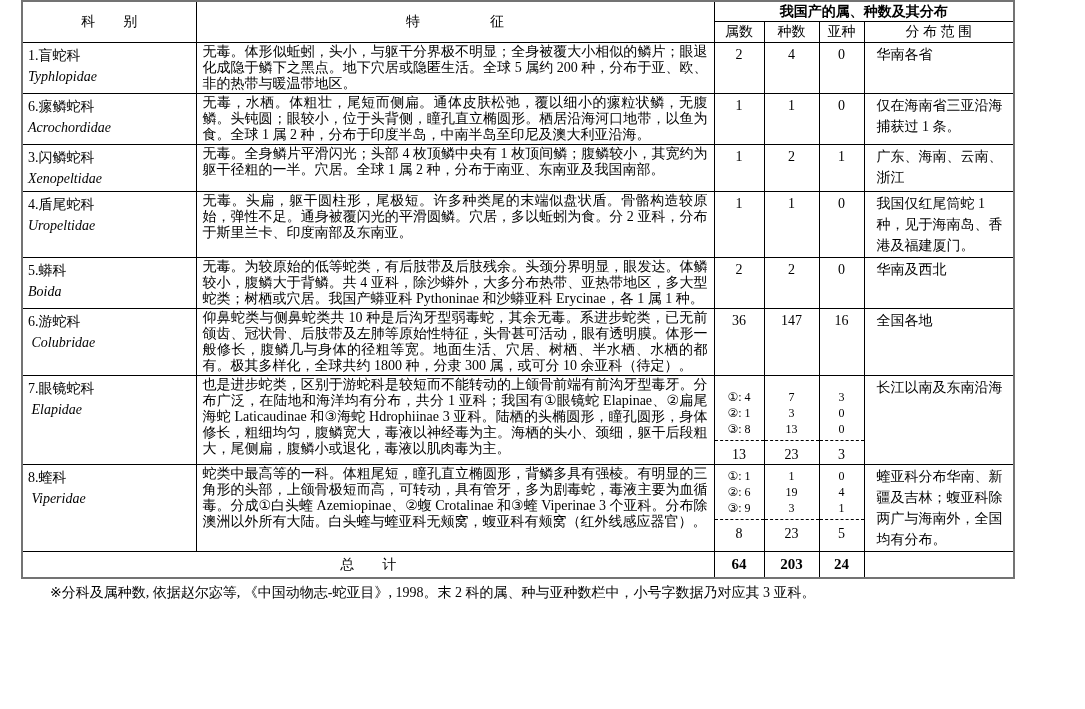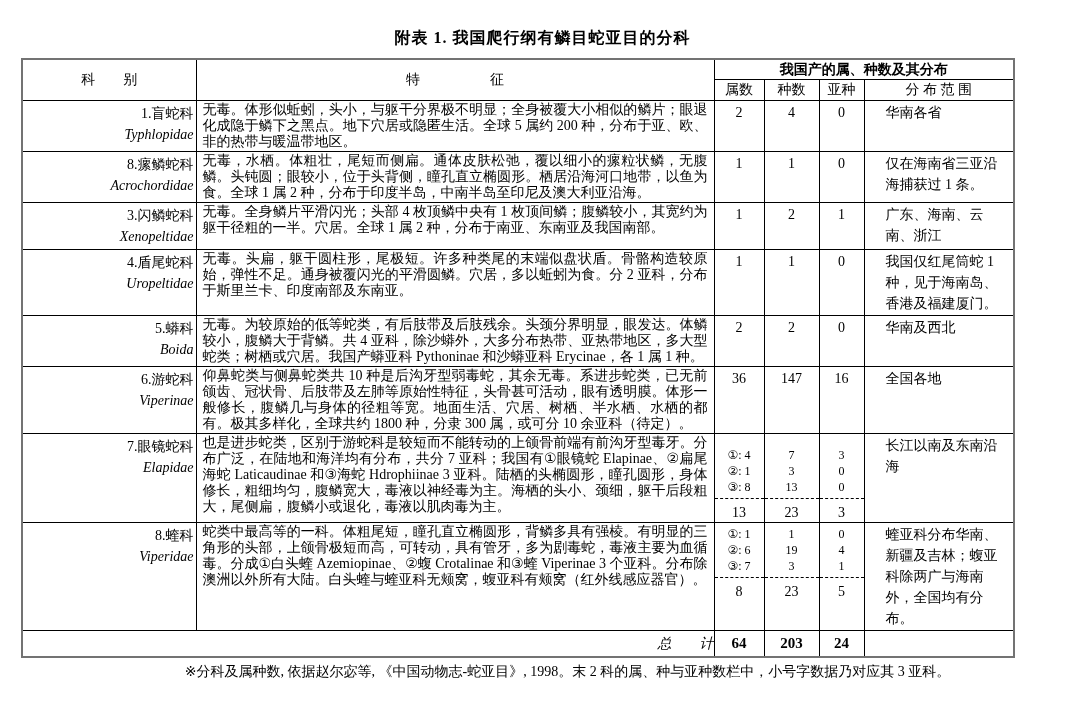--- a/index.html
+++ b/index.html
@@ -107,7 +107,6 @@
 <body>
 
 <div class="page">
-  <div class="title">附表 1. 我国爬行纲有鳞目蛇亚目的分科</div>
 
   <table class="main">
     <colgroup>

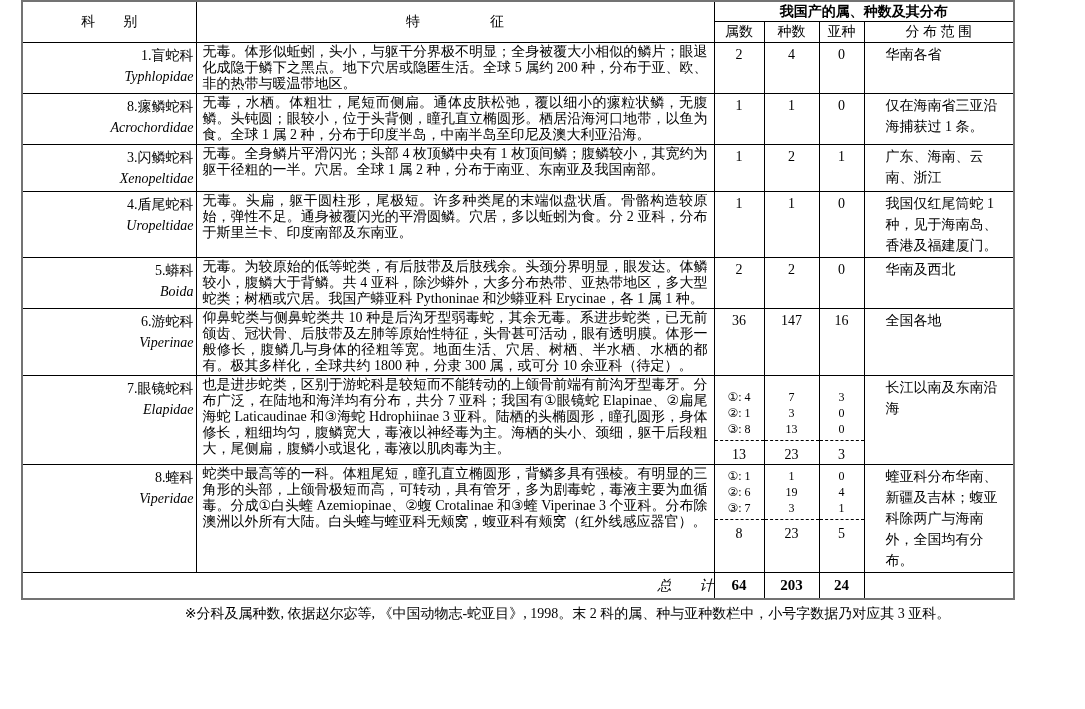--- a/index.html
+++ b/index.html
@@ -49,7 +49,6 @@
   td.family {
     padding: 2px 2px 2px 5px;
     line-height: 21px;
-    text-align: right;
   }
   .family-la { white-space: pre; font-style: italic; }
   td.traits {

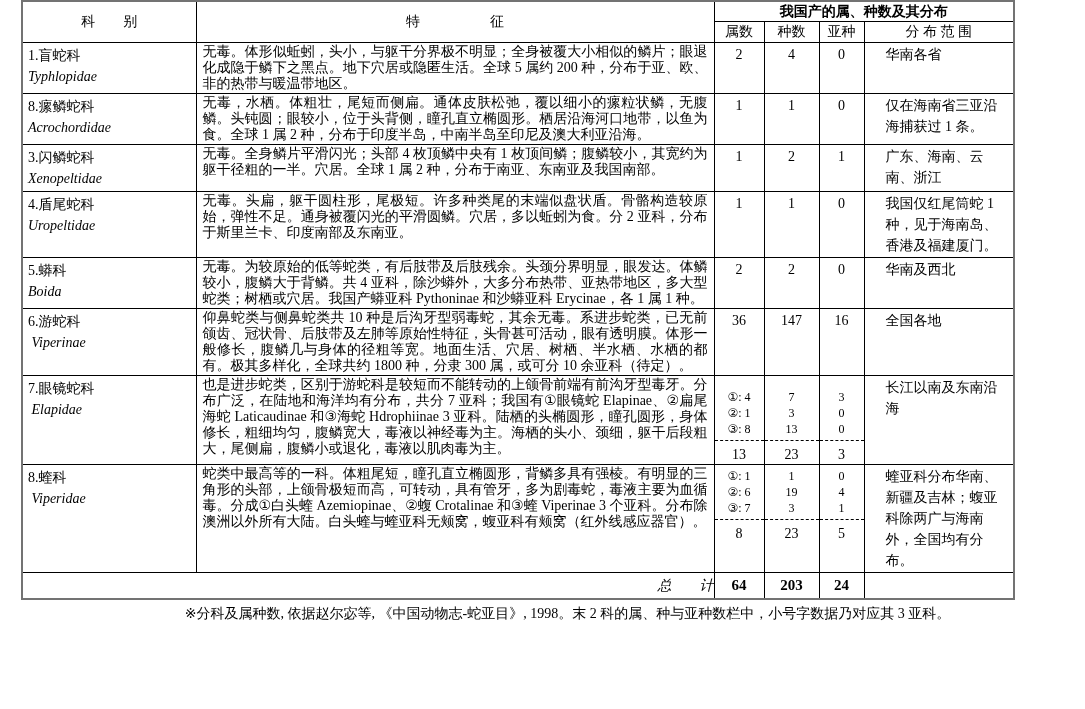--- a/index.html
+++ b/index.html
@@ -62,7 +62,7 @@
     line-height: 19px;
   }
   td.range {
-    padding: 1px 4px 1px 21px;
+    padding: 1px 4px 1px 12px;
     line-height: 21px;
   }
   td.comp { padding-top: 0; }

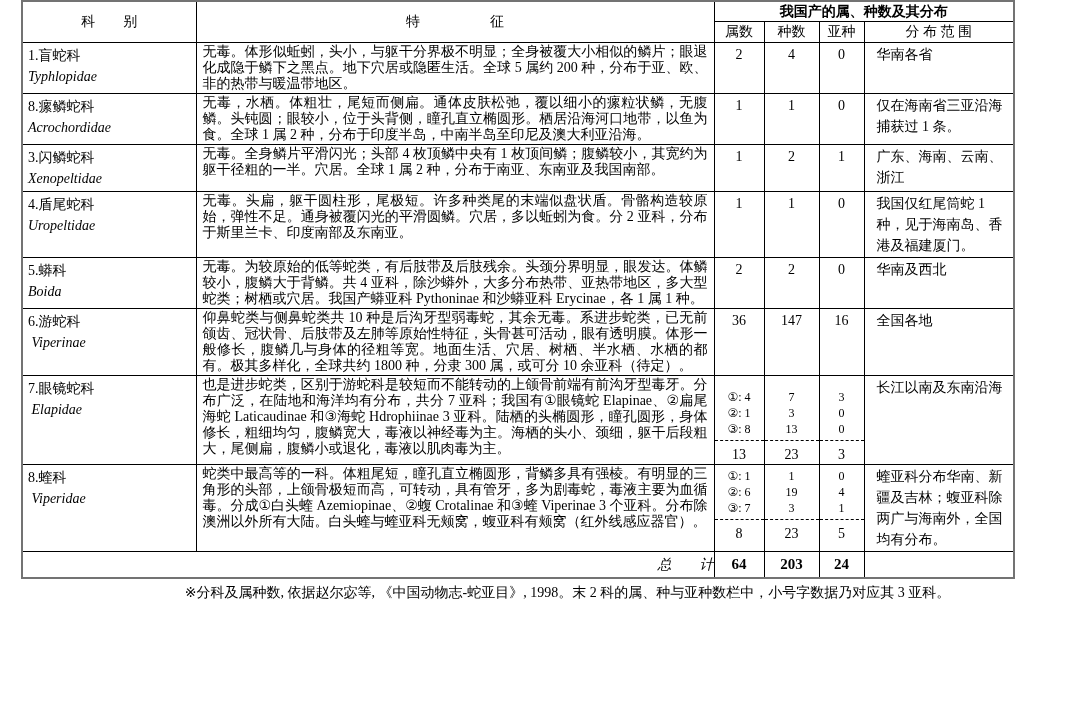--- a/index.html
+++ b/index.html
@@ -145,7 +145,7 @@
 
       <tr>
         <td class="family">
-          <div class="family-cn">8.瘰鳞蛇科</div>
+          <div class="family-cn">6.瘰鳞蛇科</div>
           <div class="family-la">Acrochordidae</div>
         </td>
         <td class="traits">无毒，水栖。体粗壮，尾短而侧扁。通体皮肤松弛，覆以细小的瘰粒状鳞，无腹鳞。头钝圆；眼较小，位于头背侧，瞳孔直立椭圆形。栖居沿海河口地带，以鱼为食。全球 1 属 2 种，分布于印度半岛，中南半岛至印尼及澳大利亚沿海。</td>

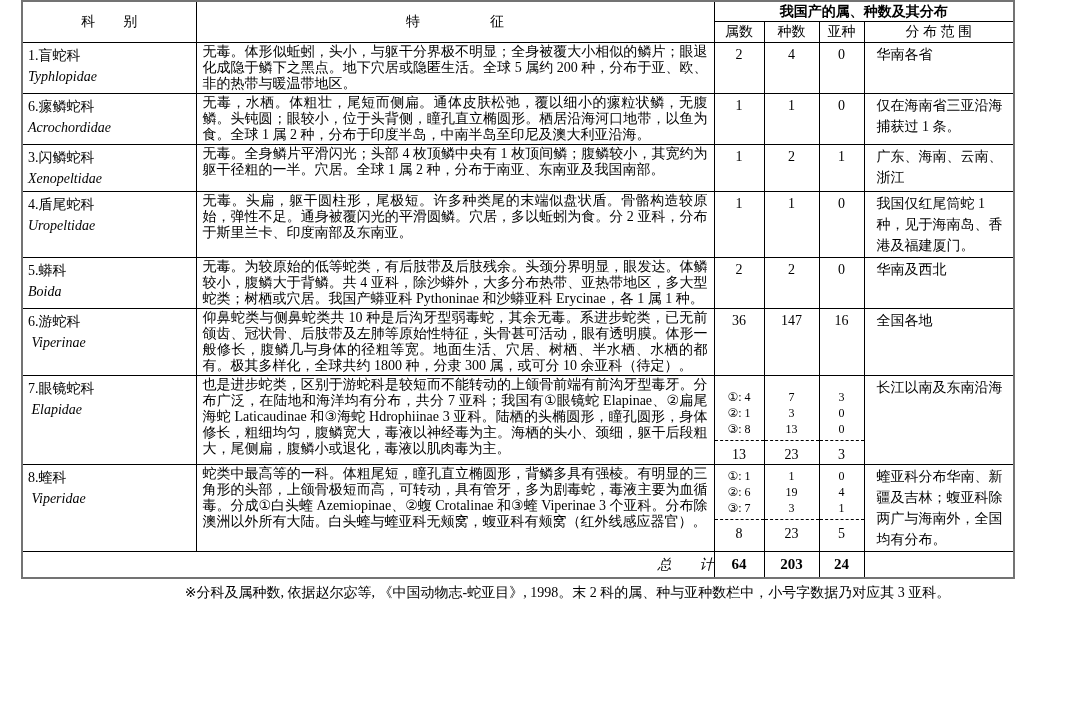--- a/index.html
+++ b/index.html
@@ -194,7 +194,7 @@
       <tr>
         <td class="family">
           <div class="family-cn">6.游蛇科</div>
-          <div class="family-la"> Viperinae</div>
+          <div class="family-la"> Colubridae</div>
         </td>
         <td class="traits">仰鼻蛇类与侧鼻蛇类共 10 种是后沟牙型弱毒蛇，其余无毒。系进步蛇类，已无前颌齿、冠状骨、后肢带及左肺等原始性特征，头骨甚可活动，眼有透明膜。体形一般修长，腹鳞几与身体的径粗等宽。地面生活、穴居、树栖、半水栖、水栖的都有。极其多样化，全球共约 1800 种，分隶 300 属，或可分 10 余亚科（待定）。</td>
         <td class="num">36</td>

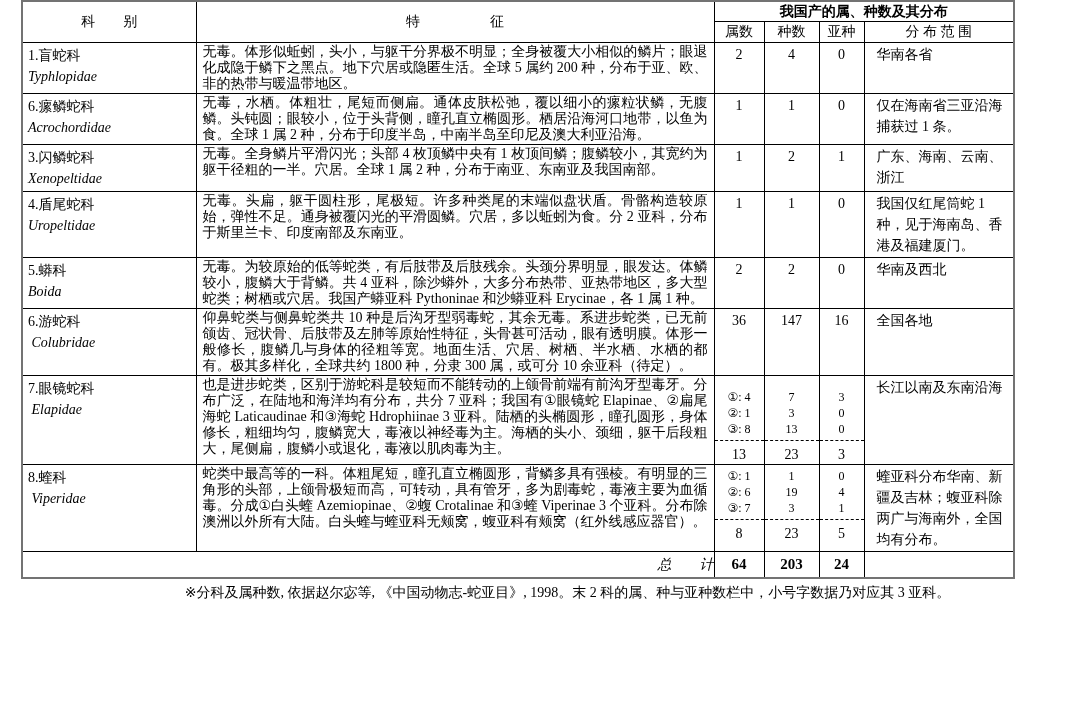--- a/index.html
+++ b/index.html
@@ -208,7 +208,7 @@
           <div class="family-cn">7.眼镜蛇科</div>
           <div class="family-la"> Elapidae</div>
         </td>
-        <td class="traits">也是进步蛇类，区别于游蛇科是较短而不能转动的上颌骨前端有前沟牙型毒牙。分布广泛，在陆地和海洋均有分布，共分 7 亚科；我国有①眼镜蛇 Elapinae、②扁尾海蛇 Laticaudinae 和③海蛇 Hdrophiinae 3 亚科。陆栖的头椭圆形，瞳孔圆形，身体修长，粗细均匀，腹鳞宽大，毒液以神经毒为主。海栖的头小、颈细，躯干后段粗大，尾侧扁，腹鳞小或退化，毒液以肌肉毒为主。</td>
+        <td class="traits">也是进步蛇类，区别于游蛇科是较短而不能转动的上颌骨前端有前沟牙型毒牙。分布广泛，在陆地和海洋均有分布，共分 1 亚科；我国有①眼镜蛇 Elapinae、②扁尾海蛇 Laticaudinae 和③海蛇 Hdrophiinae 3 亚科。陆栖的头椭圆形，瞳孔圆形，身体修长，粗细均匀，腹鳞宽大，毒液以神经毒为主。海栖的头小、颈细，躯干后段粗大，尾侧扁，腹鳞小或退化，毒液以肌肉毒为主。</td>
         <td class="num comp">
           <div class="subvals pad7">
             <div>①: 4</div>

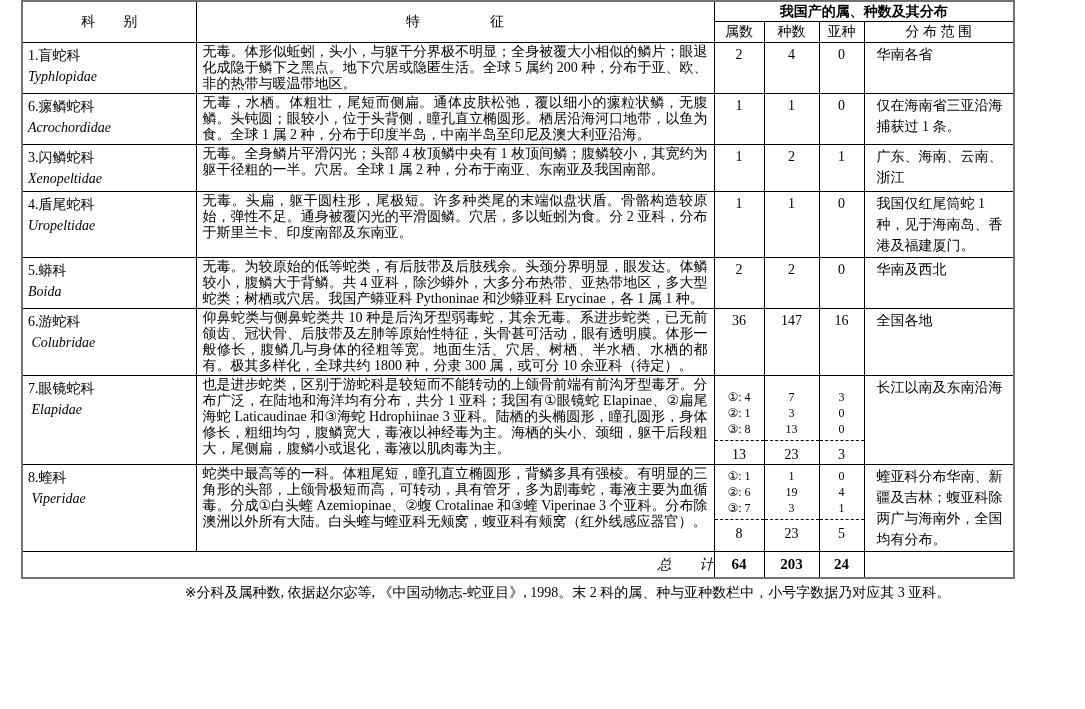--- a/index.html
+++ b/index.html
@@ -249,7 +249,7 @@
           <div class="subvals">
             <div>①: 1</div>
             <div>②: 6</div>
-            <div>③: 7</div>
+            <div>③: 9</div>
           </div>
           <div class="dashline"></div>
           <div class="subtotal">8</div>

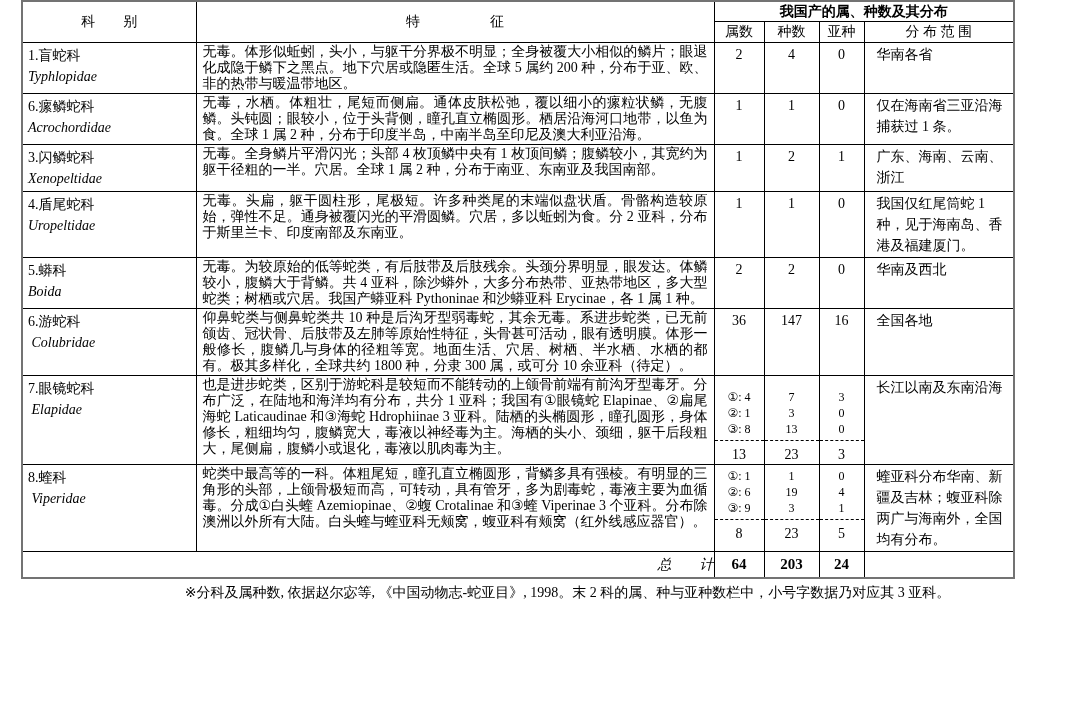--- a/index.html
+++ b/index.html
@@ -85,9 +85,8 @@
     height: 23px;
   }
   td.total-label {
-    text-align: right;
+    text-align: center;
     white-space: pre;
-    font-style: italic;
   }
   tr.total-row td.num {
     font-weight: bold;

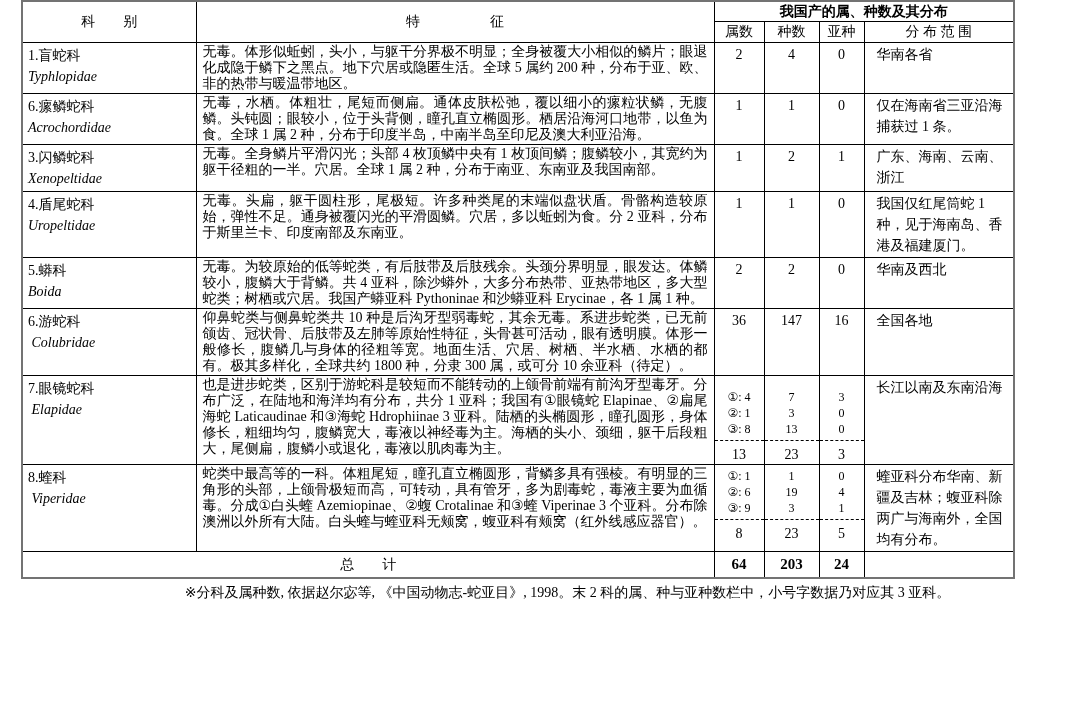--- a/index.html
+++ b/index.html
@@ -98,7 +98,6 @@
     margin-top: 4px;
     font-size: 14px;
     line-height: 19px;
-    text-align: center;
   }
 </style>
 </head>

